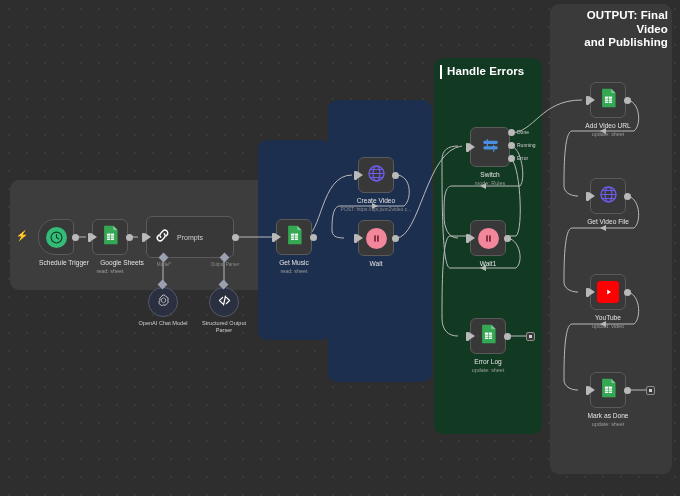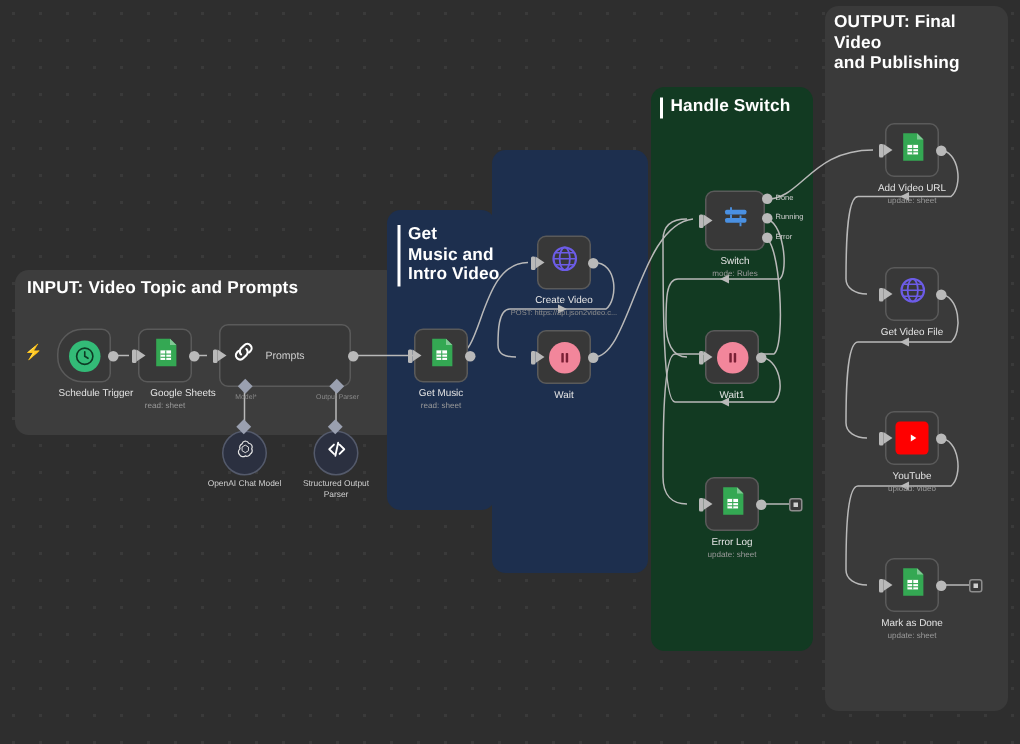--- a/index.html
+++ b/index.html
@@ -100,7 +100,7 @@
 Music and
 Intro Video</div>
   <div class="group-title" style="left:440px;top:65px;width:100px;">Handle Switch</div>
-  <div class="group-title notick" style="left:556px;top:9px;width:112px;">OUTPUT: Final Video
+  <div class="group-title notick" style="left:556px;top:9px;width:112px;text-align:right;">OUTPUT: Final Video
 and Publishing</div>
 
   <svg id="wires" width="680" height="496">

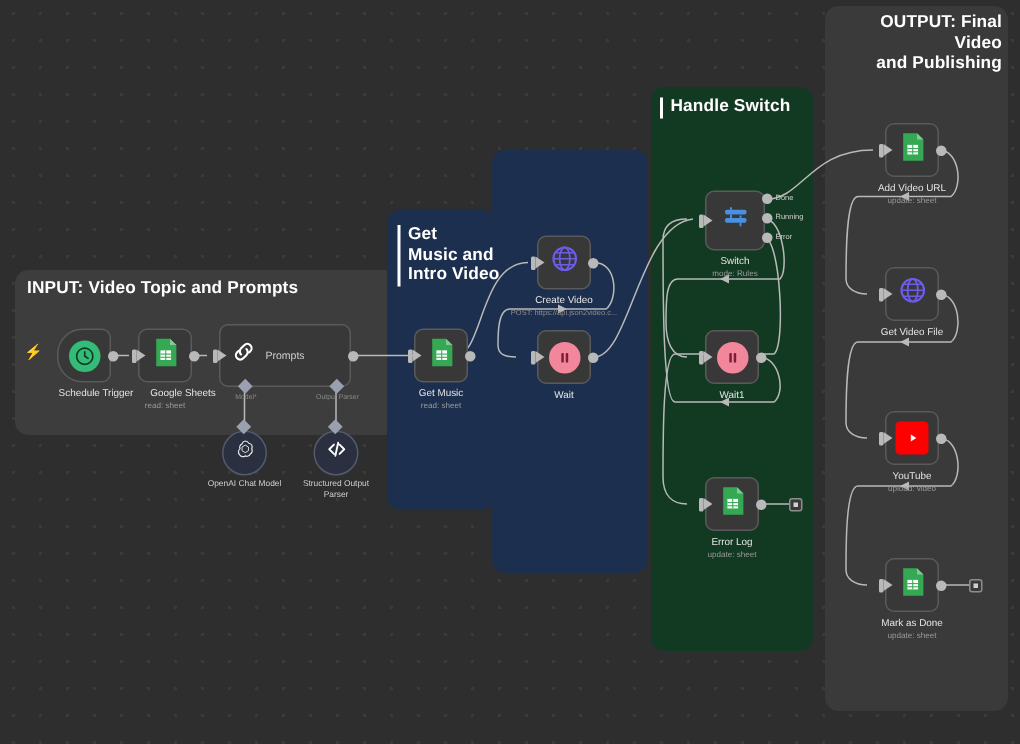--- a/index.html
+++ b/index.html
@@ -99,7 +99,7 @@
   <div class="group-title" style="left:265px;top:150px;width:62px;">Get
 Music and
 Intro Video</div>
-  <div class="group-title" style="left:440px;top:65px;width:100px;">Handle Switch</div>
+  <div class="group-title" style="left:440px;top:65px;width:100px;">Handle Errors</div>
   <div class="group-title notick" style="left:556px;top:9px;width:112px;text-align:right;">OUTPUT: Final Video
 and Publishing</div>
 

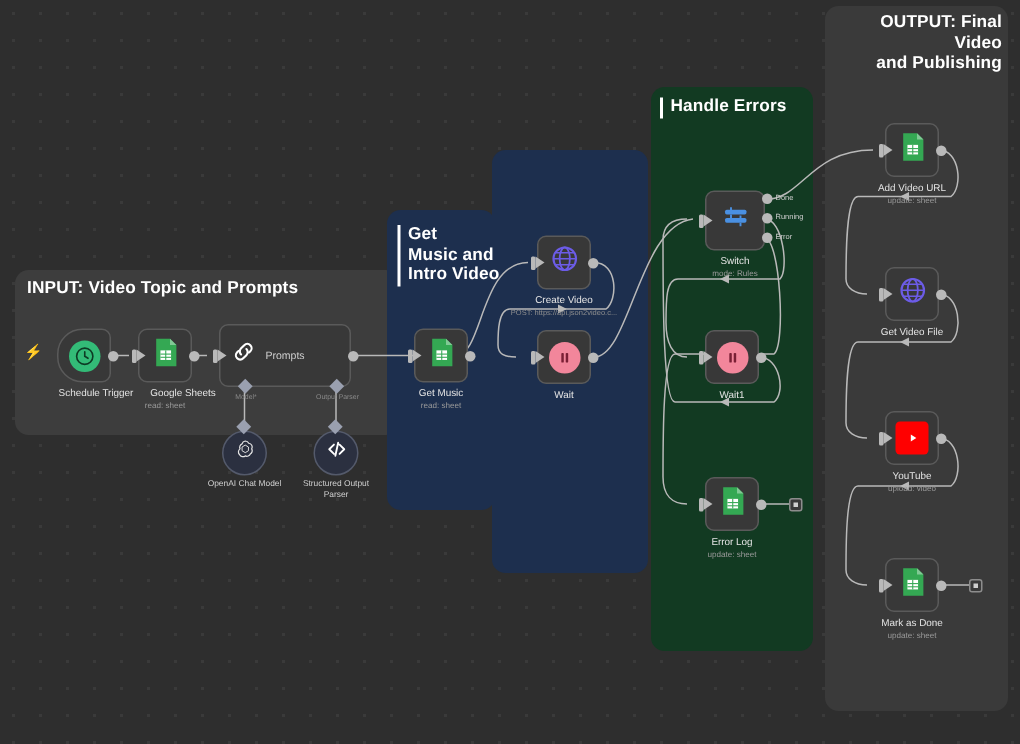--- a/index.html
+++ b/index.html
@@ -96,9 +96,6 @@
   <div class="group" id="grp-output"></div>
 
   <div class="group-title notick" style="left:18px;top:186px;">INPUT: Video Topic and Prompts</div>
-  <div class="group-title" style="left:265px;top:150px;width:62px;">Get
-Music and
-Intro Video</div>
   <div class="group-title" style="left:440px;top:65px;width:100px;">Handle Errors</div>
   <div class="group-title notick" style="left:556px;top:9px;width:112px;text-align:right;">OUTPUT: Final Video
 and Publishing</div>

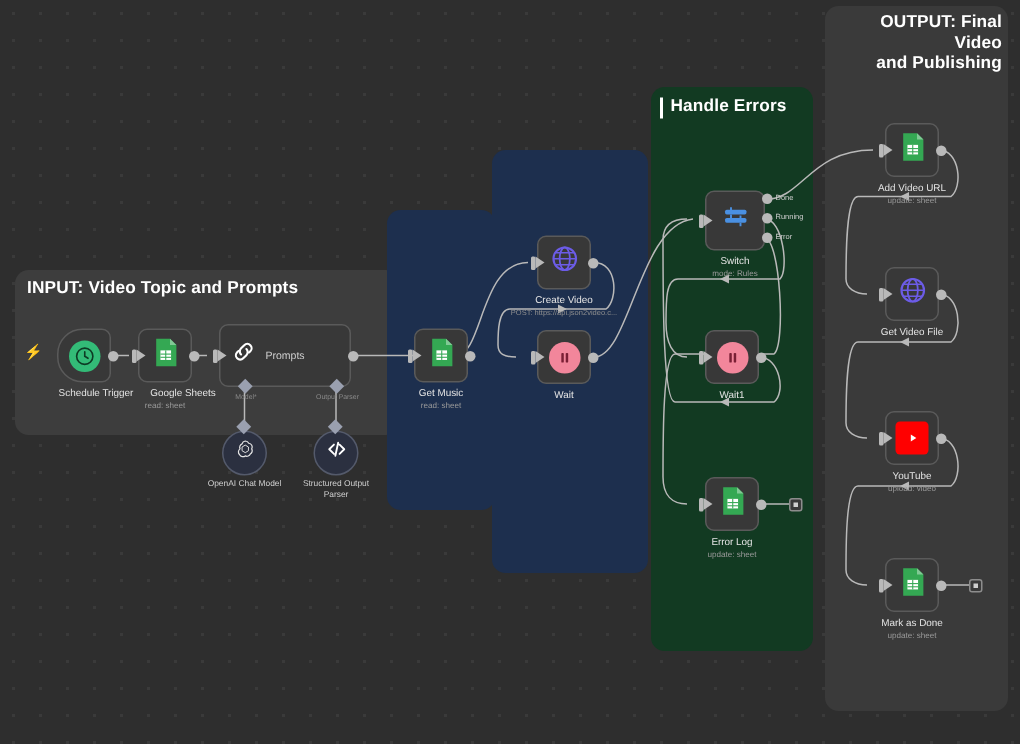--- a/index.html
+++ b/index.html
@@ -95,7 +95,6 @@
   <div class="group" id="grp-errors"></div>
   <div class="group" id="grp-output"></div>
 
-  <div class="group-title notick" style="left:18px;top:186px;">INPUT: Video Topic and Prompts</div>
   <div class="group-title" style="left:440px;top:65px;width:100px;">Handle Errors</div>
   <div class="group-title notick" style="left:556px;top:9px;width:112px;text-align:right;">OUTPUT: Final Video
 and Publishing</div>

